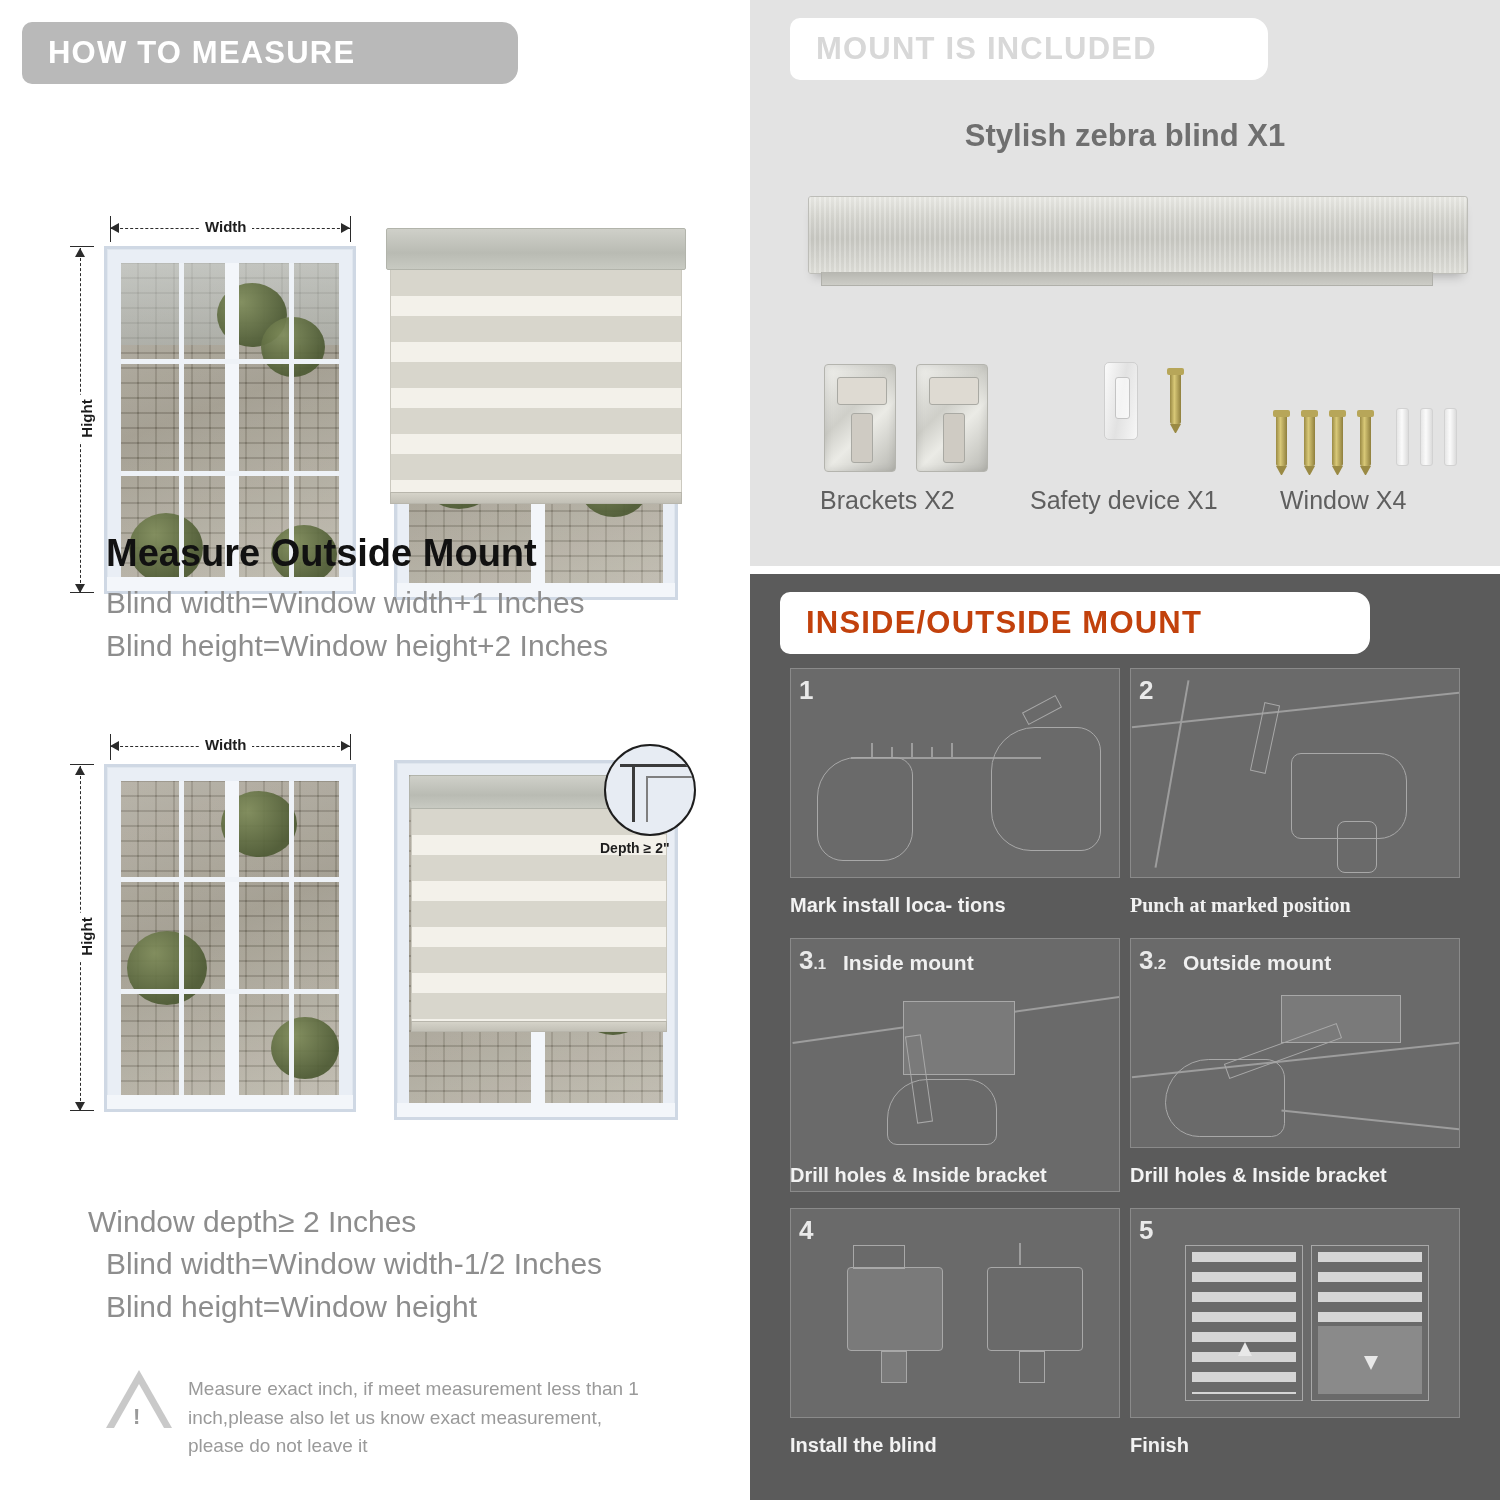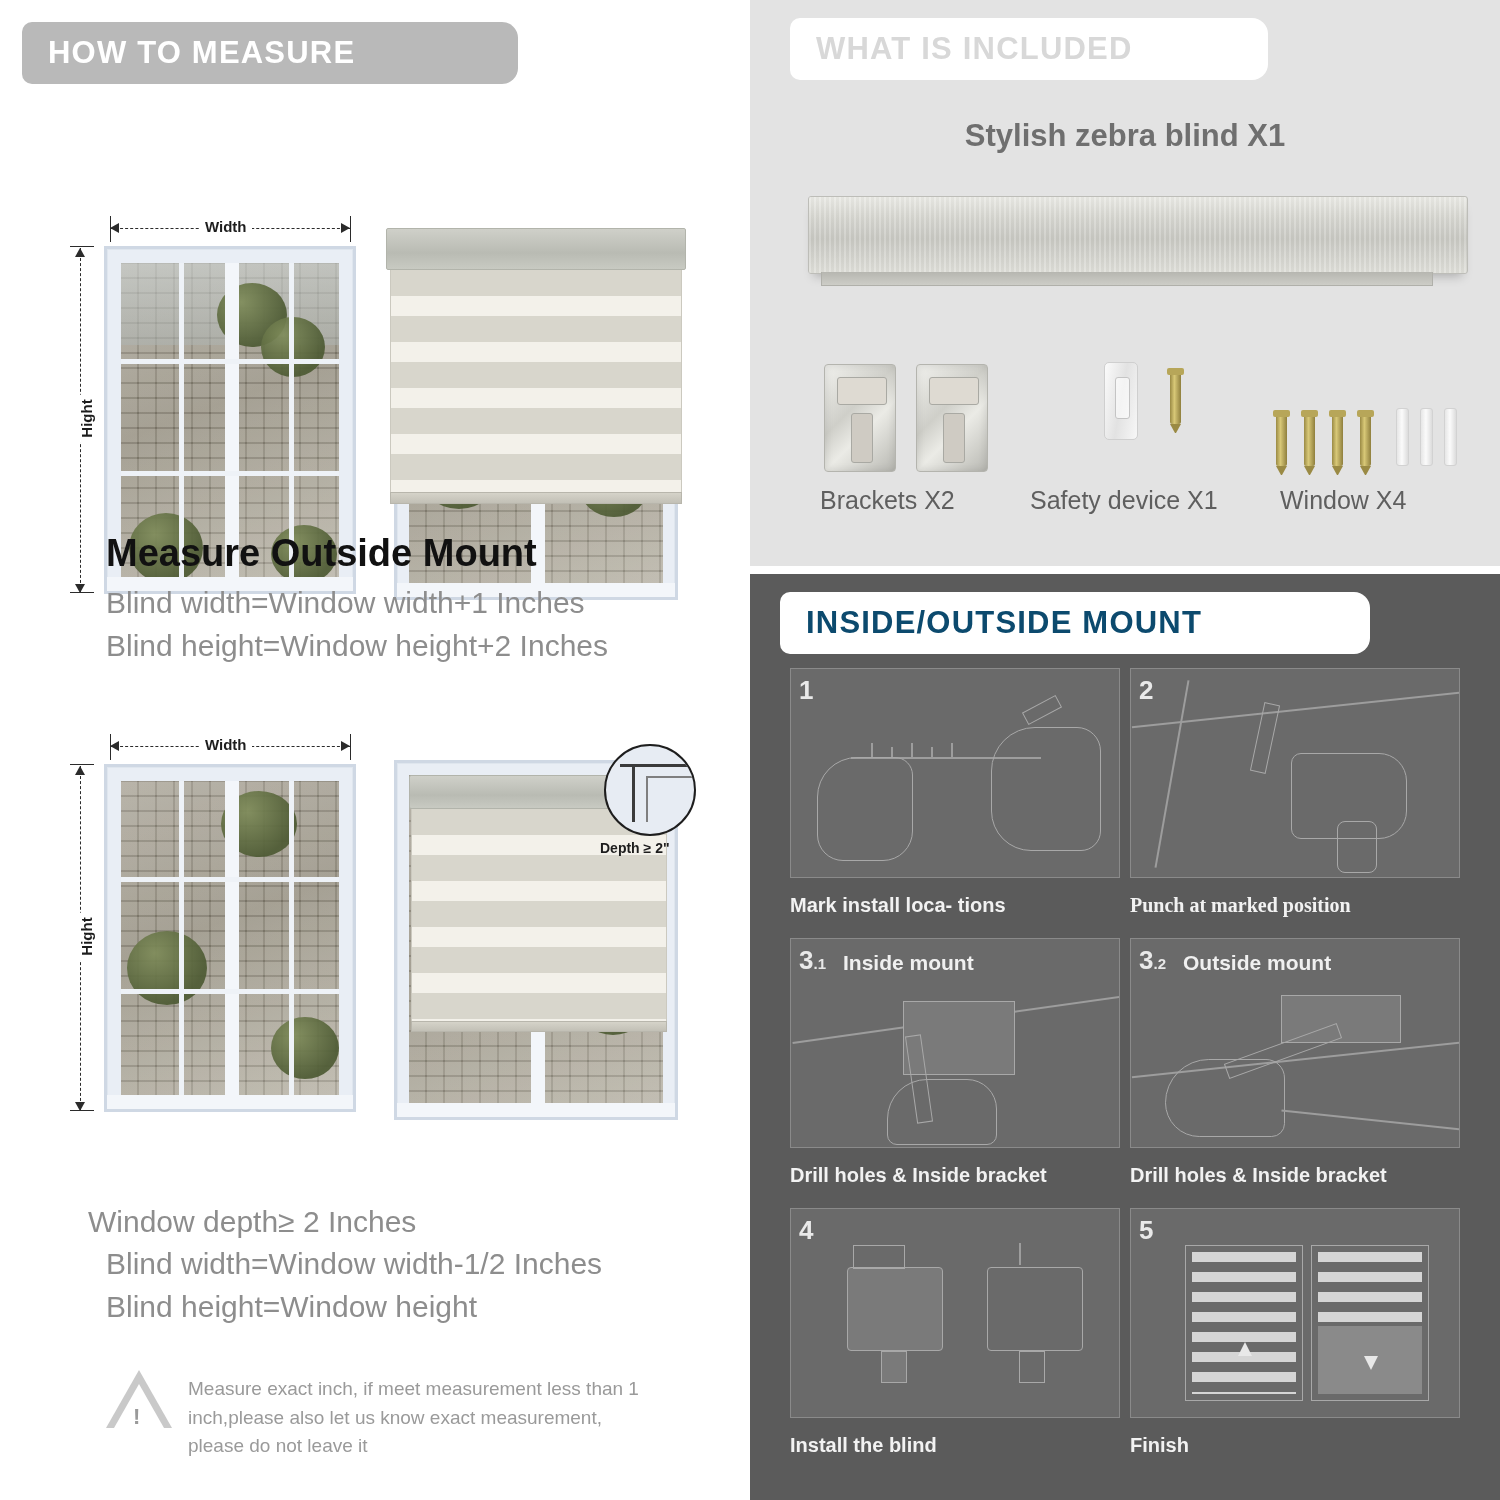--- a/index.html
+++ b/index.html
@@ -392,7 +392,7 @@
   </div>
 
   <div class="included">
-    <div class="panel-tab" id="tab-included">WHAT IS INCLUDED</div>
+    <div class="panel-tab" id="tab-included">MOUNT IS INCLUDED</div>
 
     <div class="inc-title">Stylish zebra blind X1</div>
 

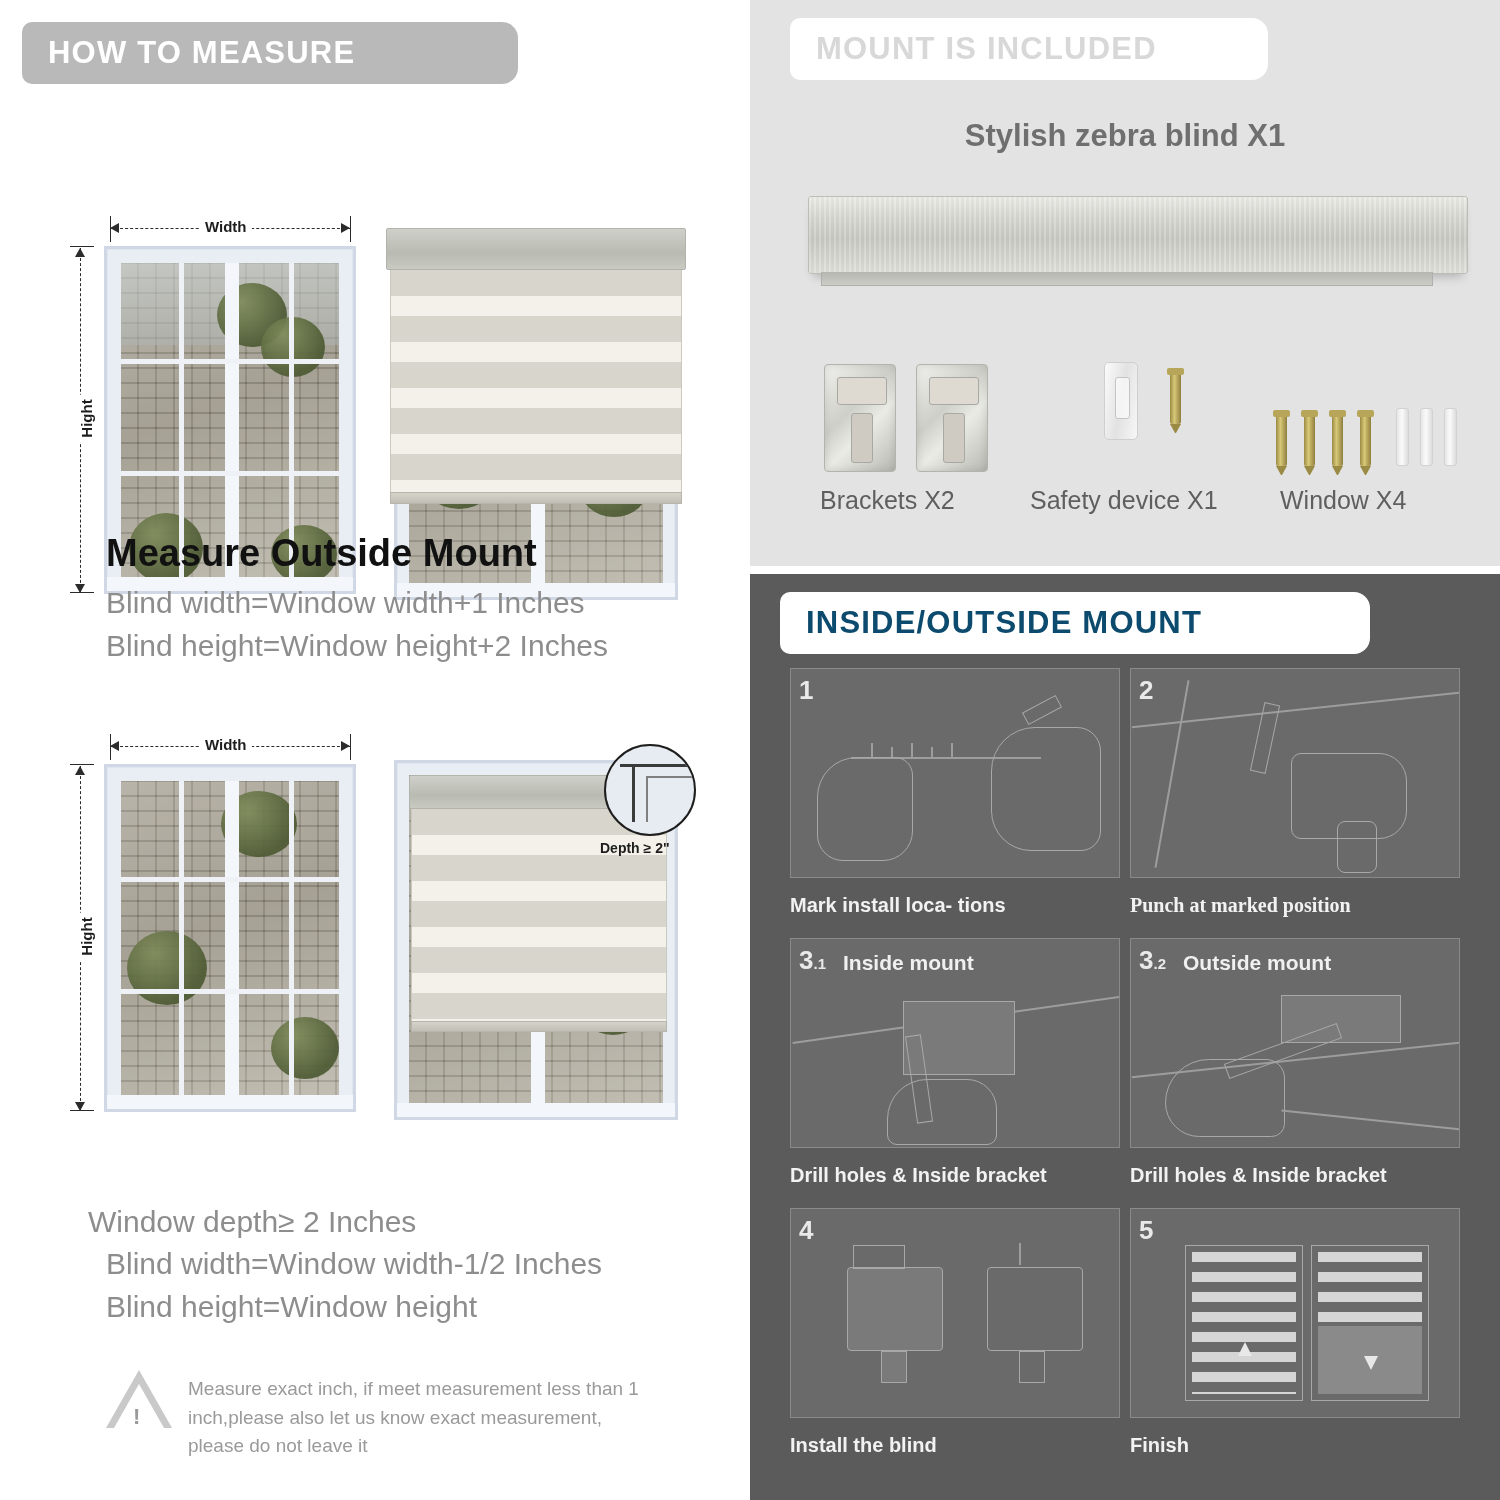--- a/index.html
+++ b/index.html
@@ -229,7 +229,7 @@
   }
   #tab-mount {
     left: 30px; top: 18px; width: 590px; height: 62px;
-    background: #ffffff; color: #0c4a6e;
+    background: #ffffff; color: #c2410c;
     border-radius: 10px 16px 16px 10px;
   }
   .step {

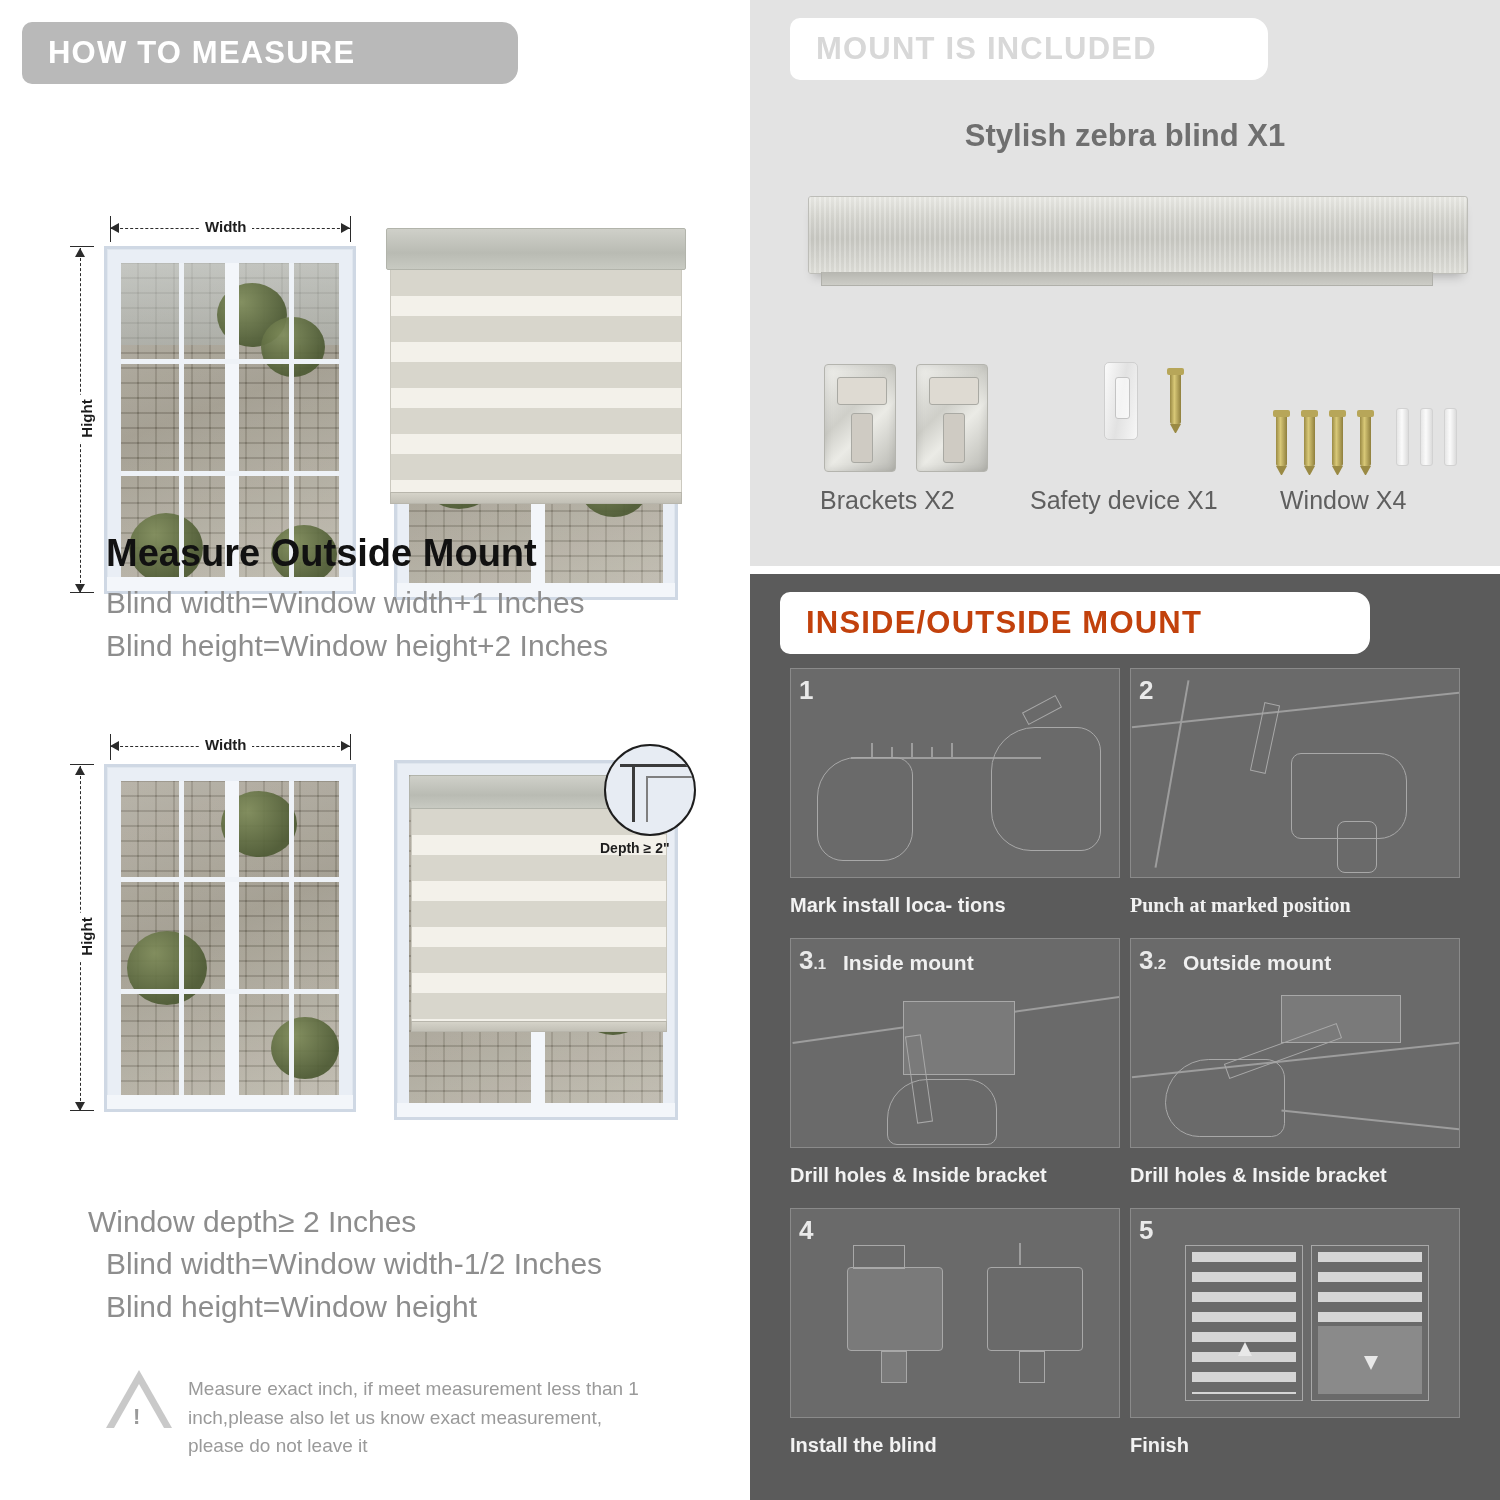--- a/index.html
+++ b/index.html
@@ -466,7 +466,7 @@
     </div>
 
     <div class="step" style="left:40px;top:364px;width:330px;height:270px;">
-      <div class="step-img" style="width:330px;height:210px;text-decoration:underline;">
+      <div class="step-img" style="width:330px;height:254px;text-decoration:underline;">
         <div class="step-num"><span>3</span><small>.1</small></div>
         <div class="step-inline-label">Inside mount</div>
         <div class="ln" style="left:0;top:80px;width:330px;height:2px;transform:rotate(-8deg);"></div>

